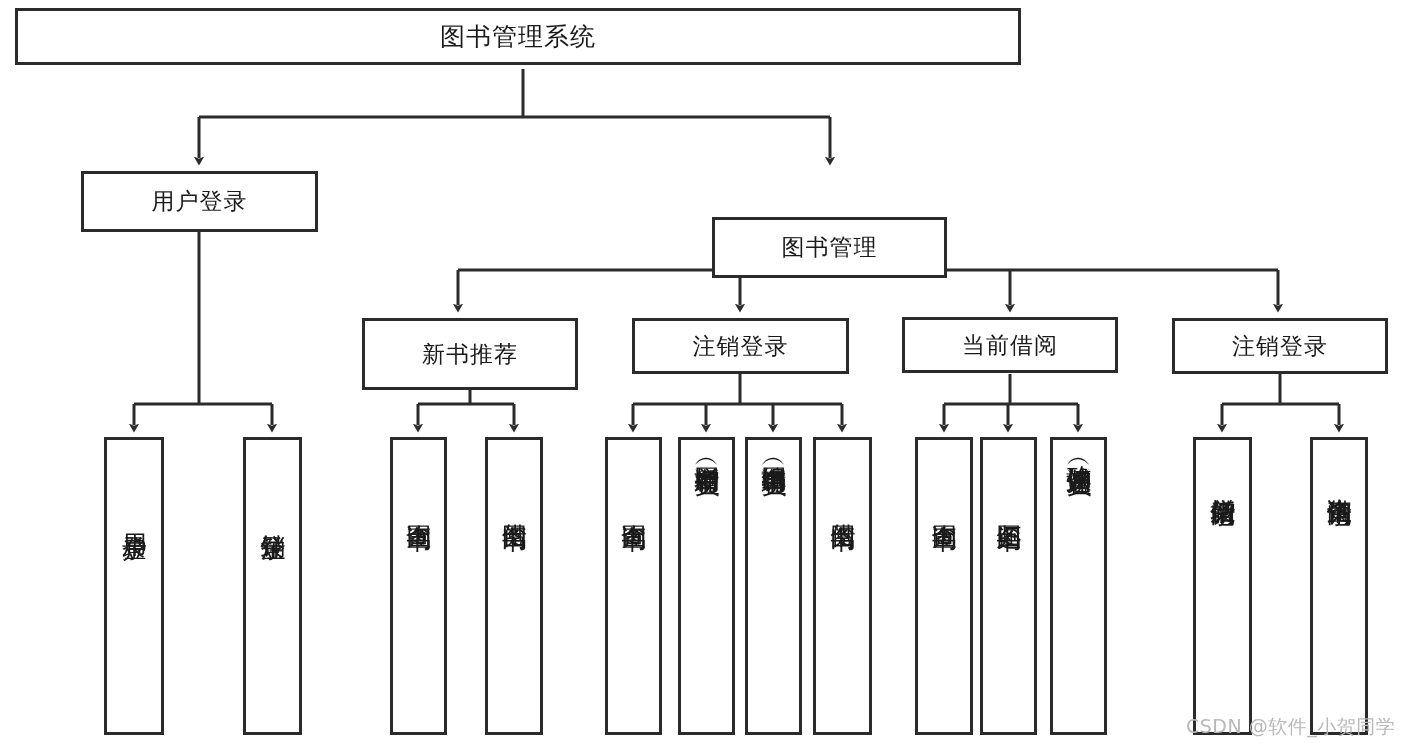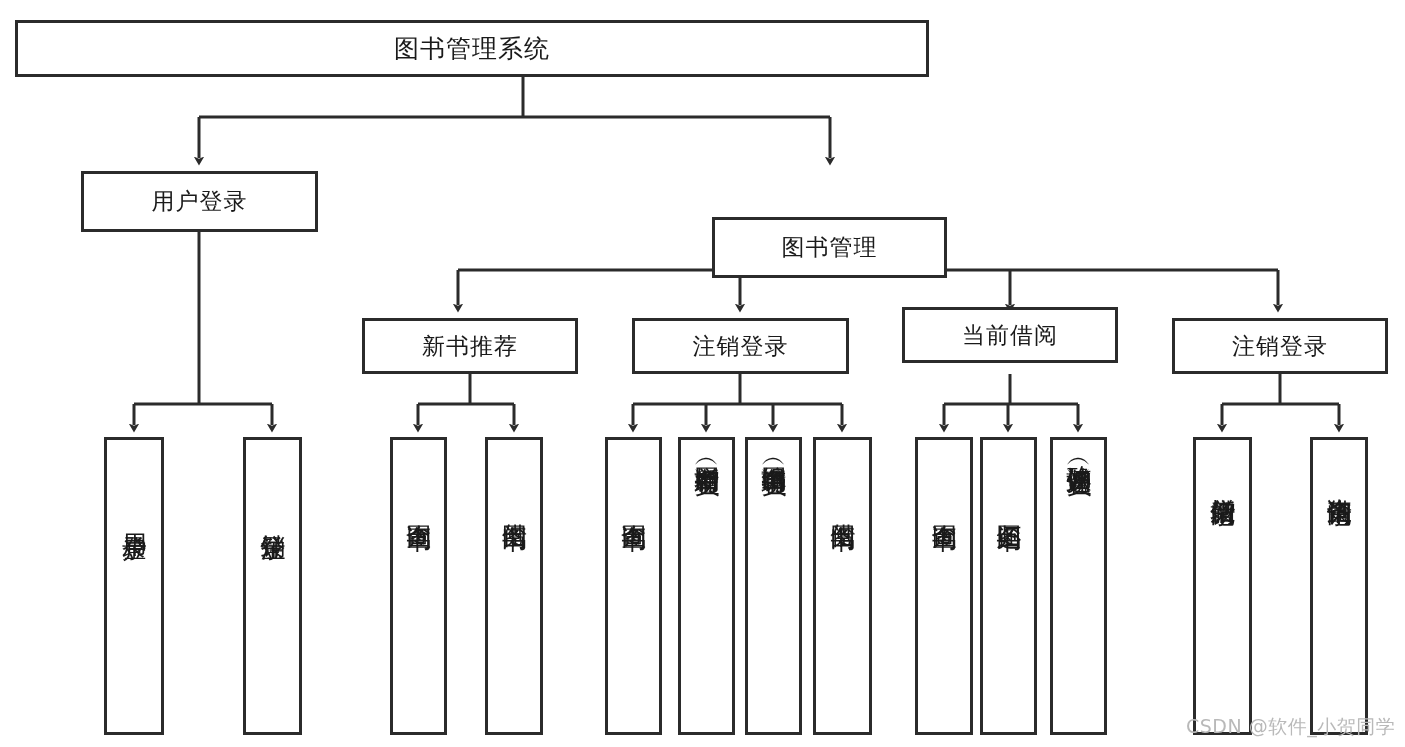--- a/index.html
+++ b/index.html
@@ -126,7 +126,7 @@
     </g>
   </svg>
 
-  <div class="node root" style="left:15px;top:20px;width:914px;height:57px;">
+  <div class="node root" style="left:15px;top:8px;width:1006px;height:57px;">
     <span class="htext">图书管理系统</span>
   </div>
 

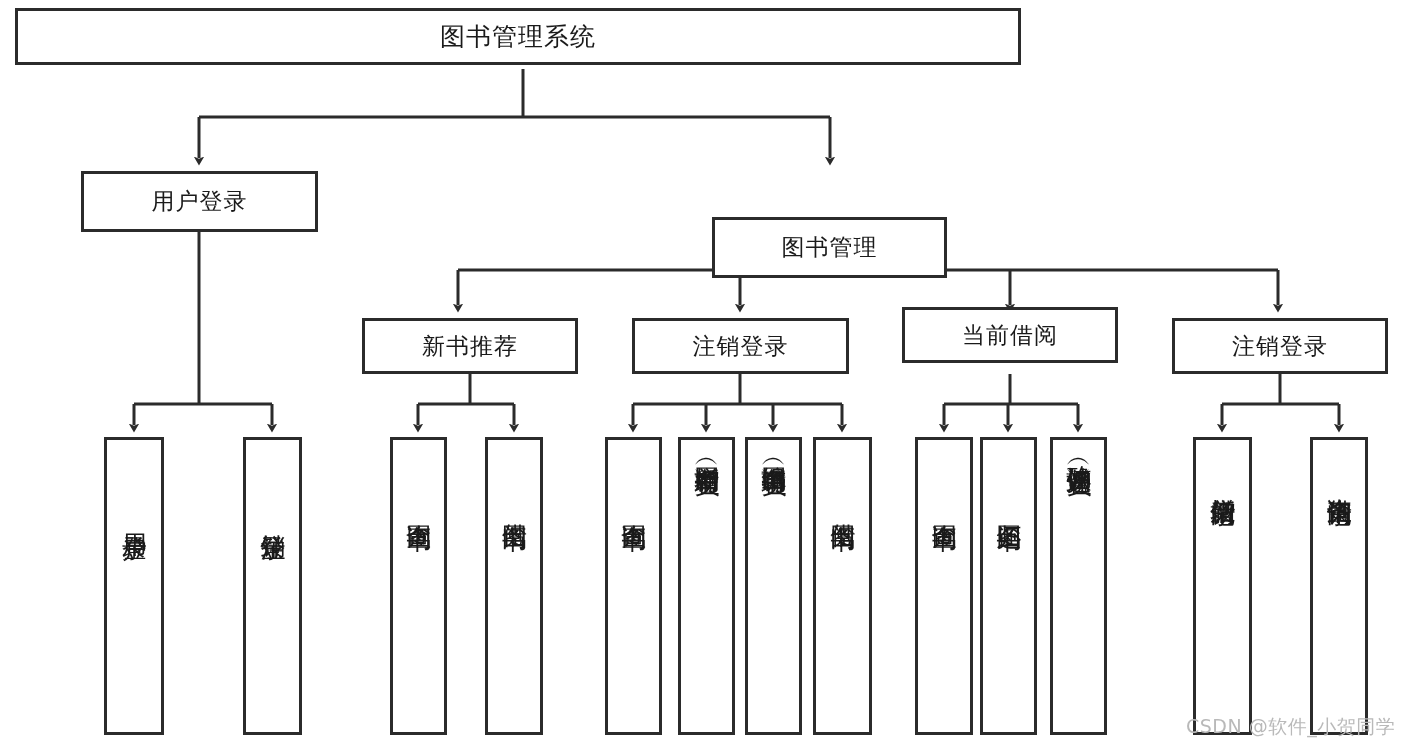--- a/index.html
+++ b/index.html
@@ -137,7 +137,7 @@
     <span class="htext">图书管理</span>
   </div>
 
-  <div class="node level3" style="left:362px;top:318px;width:216px;height:56px;font-family:Liberation Mono, monospace;">
+  <div class="node level3" style="left:362px;top:318px;width:216px;height:72px;font-family:Liberation Mono, monospace;">
     <span class="htext">新书推荐</span>
   </div>
   <div class="node level3" style="left:632px;top:318px;width:217px;height:56px;">

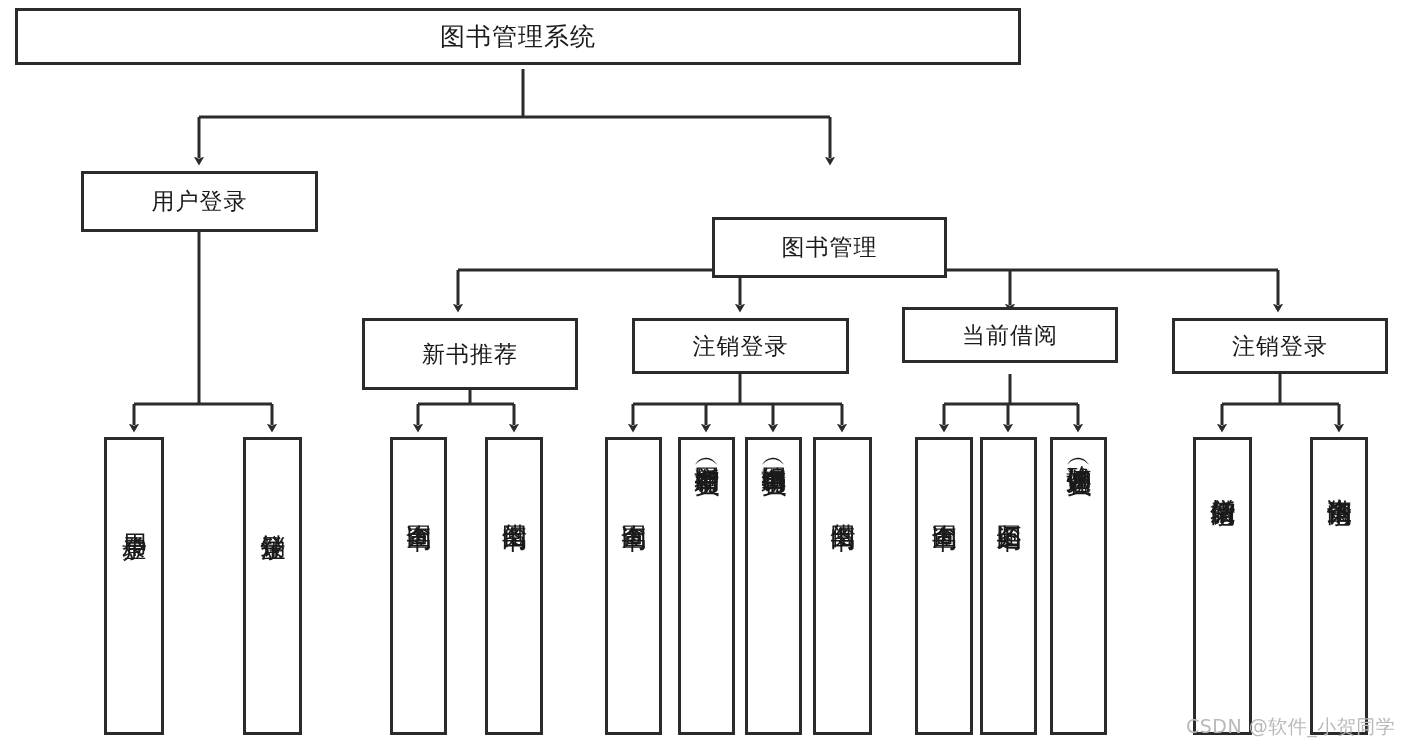--- a/index.html
+++ b/index.html
@@ -143,7 +143,7 @@
   <div class="node level3" style="left:632px;top:318px;width:217px;height:56px;">
     <span class="htext">注销登录</span>
   </div>
-  <div class="node level3" style="left:902px;top:307px;width:216px;height:56px;">
+  <div class="node level3" style="left:902px;top:317px;width:216px;height:56px;">
     <span class="htext">当前借阅</span>
   </div>
   <div class="node level3" style="left:1172px;top:318px;width:216px;height:56px;">

